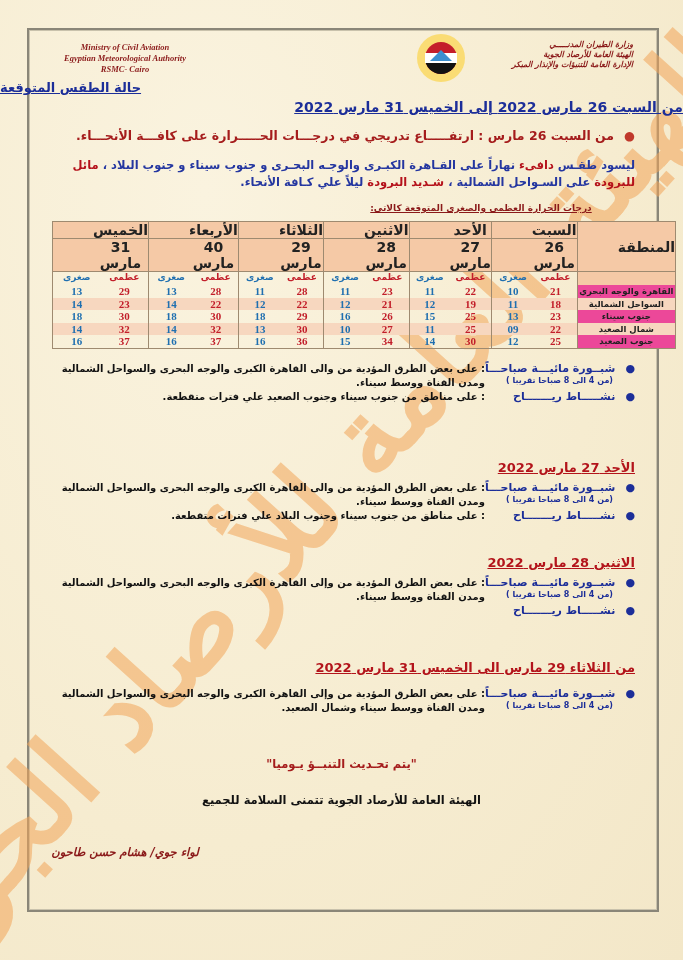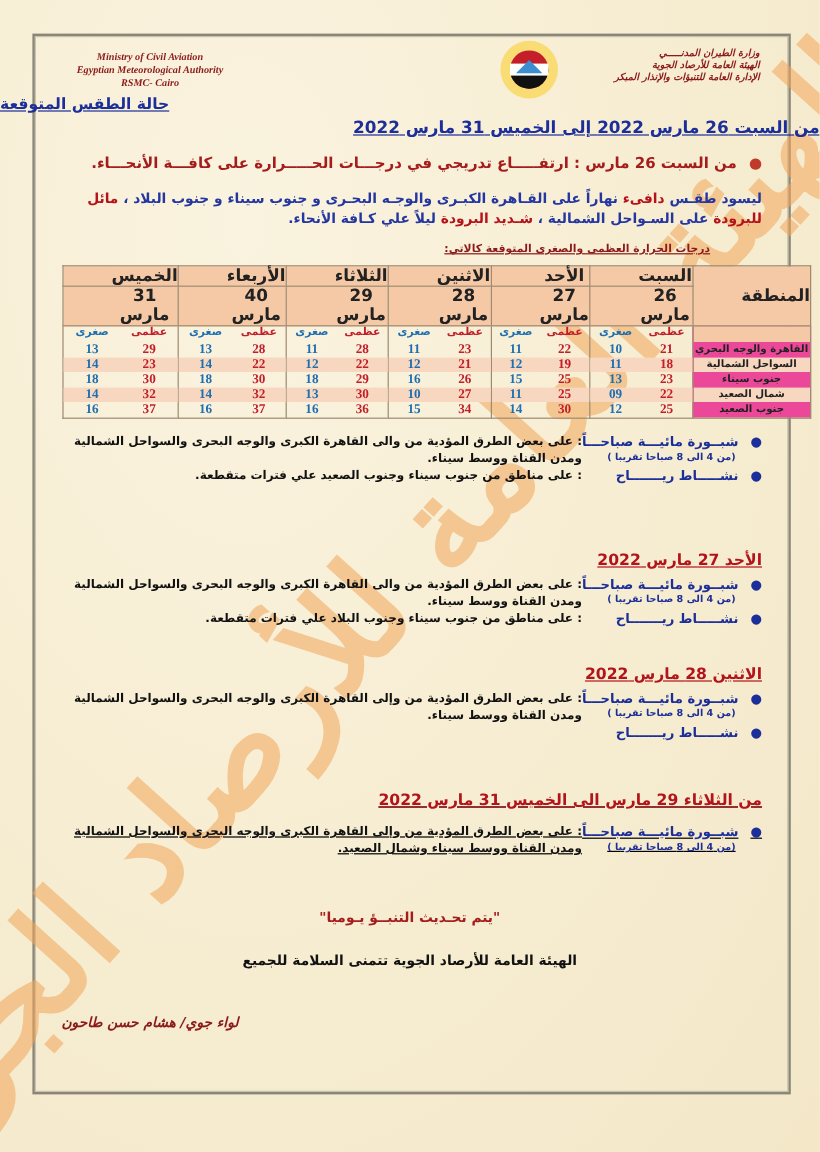--- a/index.html
+++ b/index.html
@@ -390,7 +390,7 @@
   </div>
 </div>
 
-<div class="day-section" style="top:660px;text-decoration:underline;">
+<div class="day-section" style="top:660px;">
   <div class="day-title">من الثلاثاء 29 مارس الى الخميس 31 مارس 2022</div>
   <div class="item" style="margin-top:12px">
     <div class="lbl"><span class="bdot">●</span><span>شبــورة مائيـــة صباحـــاً</span><span class="note">(من 4 الى 8 صباحا تقريبا )</span></div>

